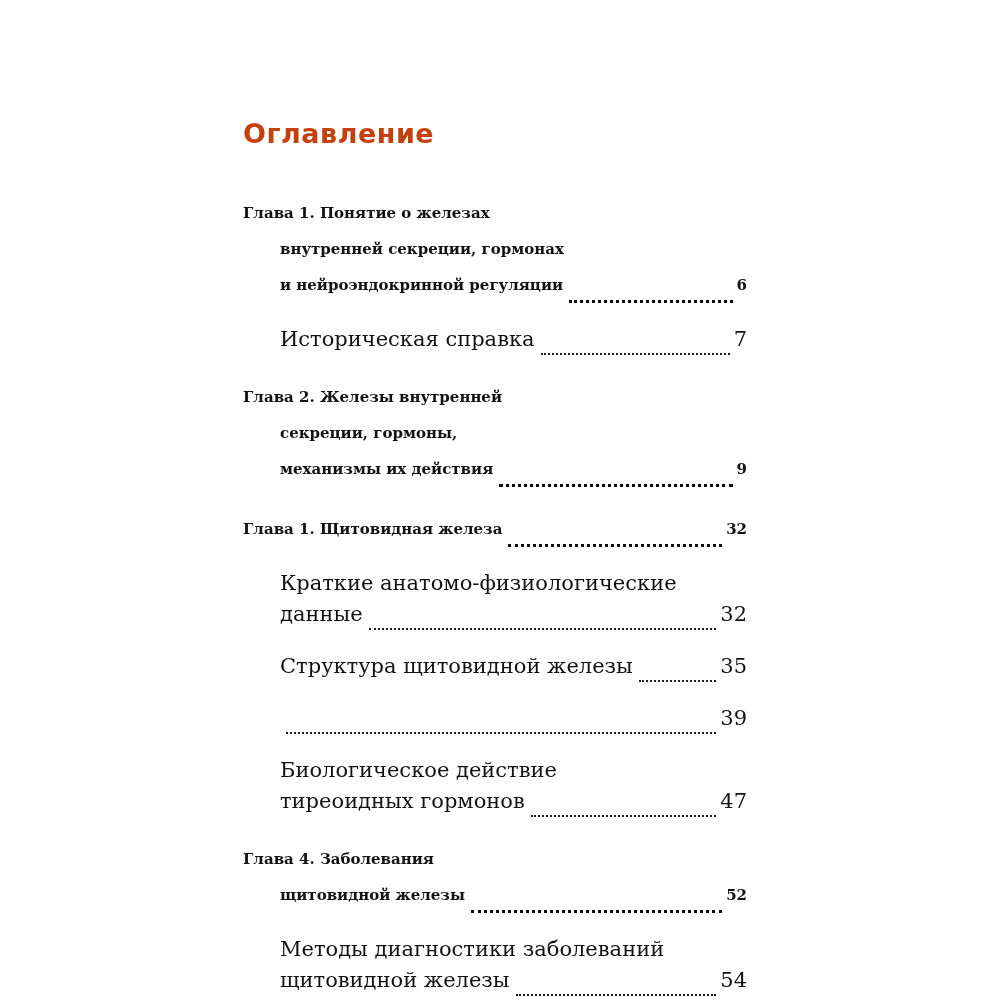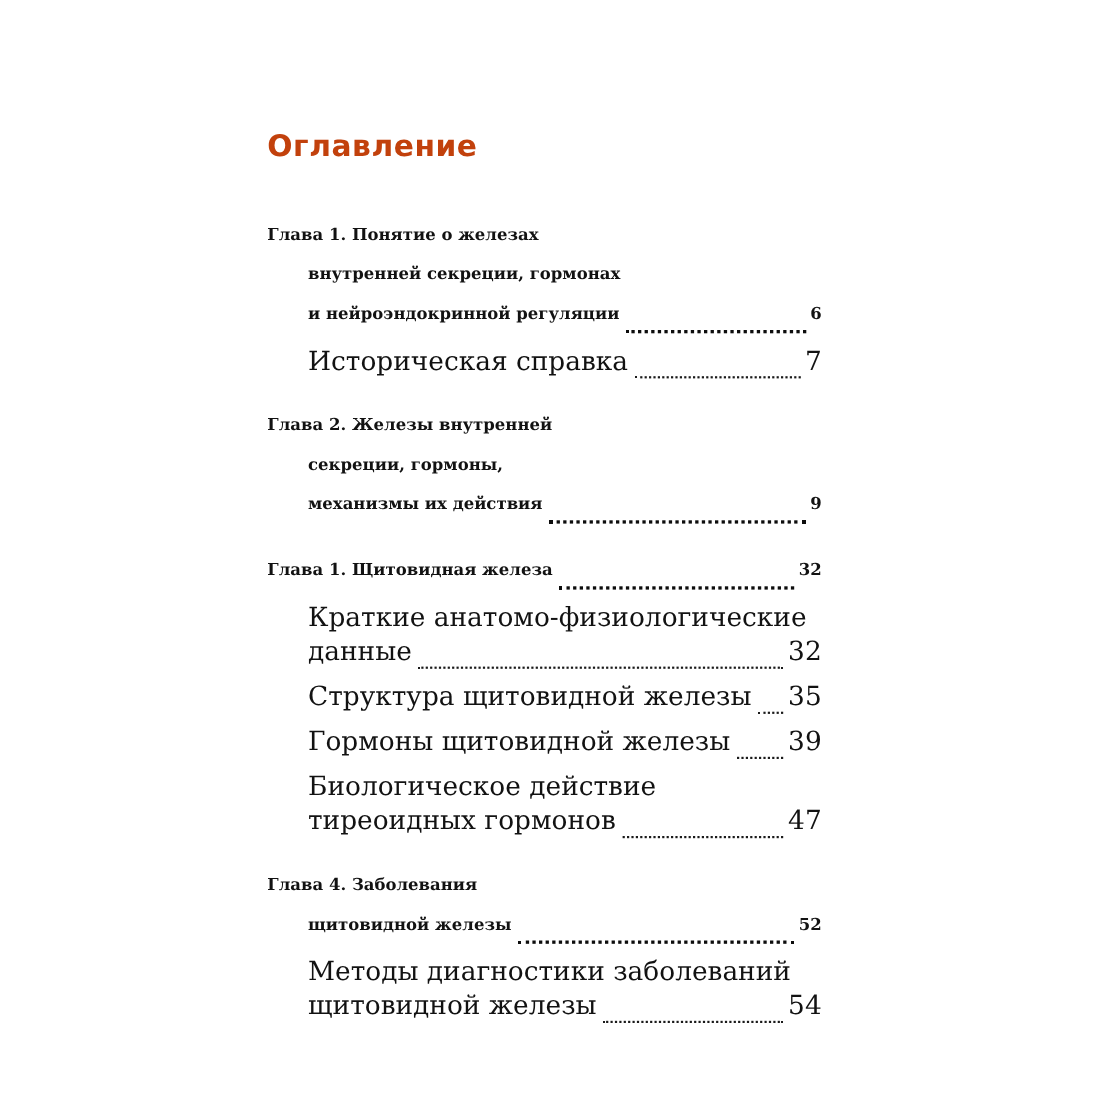--- a/index.html
+++ b/index.html
@@ -36,9 +36,9 @@
   }
   .entry.section {
     font-weight: normal;
-    font-size: 24px;
+    font-size: 21px;
     line-height: 31px;
-    margin-top: 10px;
+    margin-top: 21px;
     padding-left: 37px;
   }
   .line { display: block; }

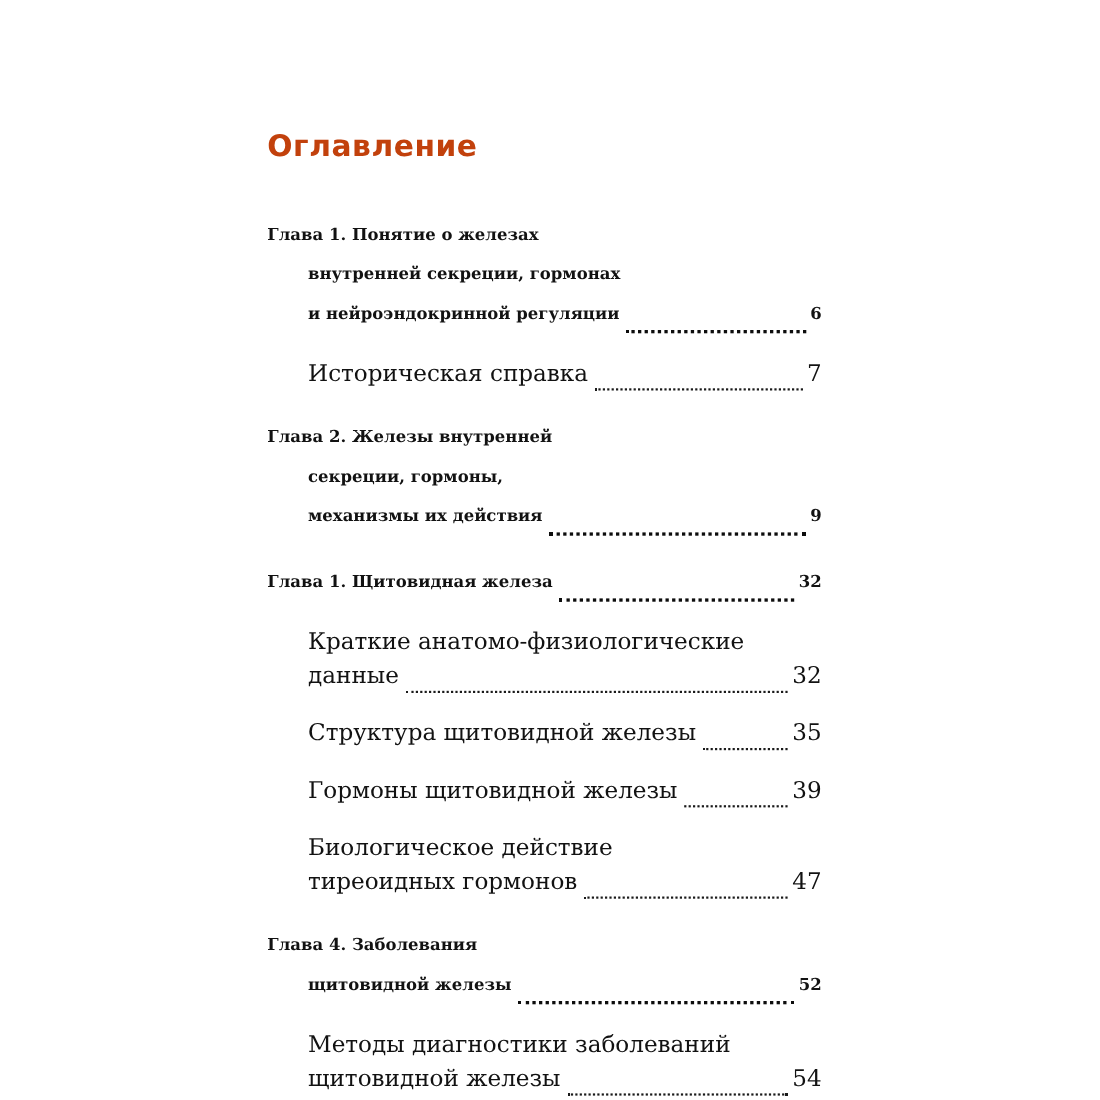--- a/index.html
+++ b/index.html
@@ -122,7 +122,6 @@
 
     <div class="entry section">
       <div class="line with-page">
-        <span class="text">Гормоны щитовидной железы</span>
         <span class="leader"></span>
         <span class="pagenum">39</span>
       </div>

